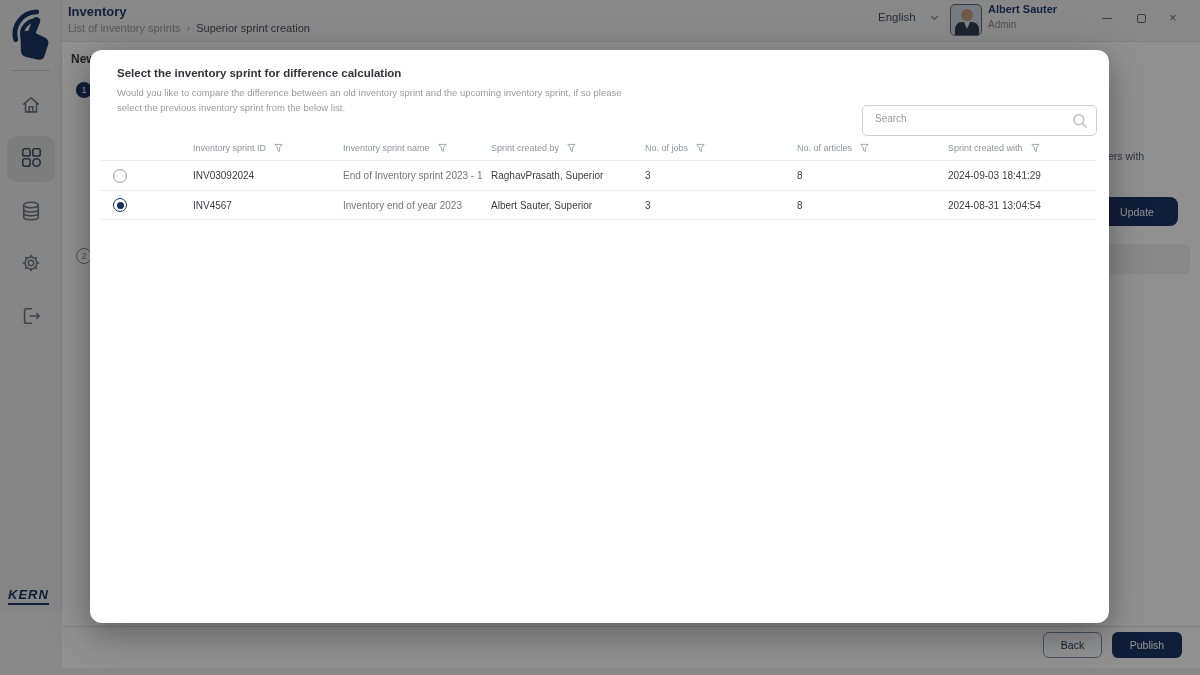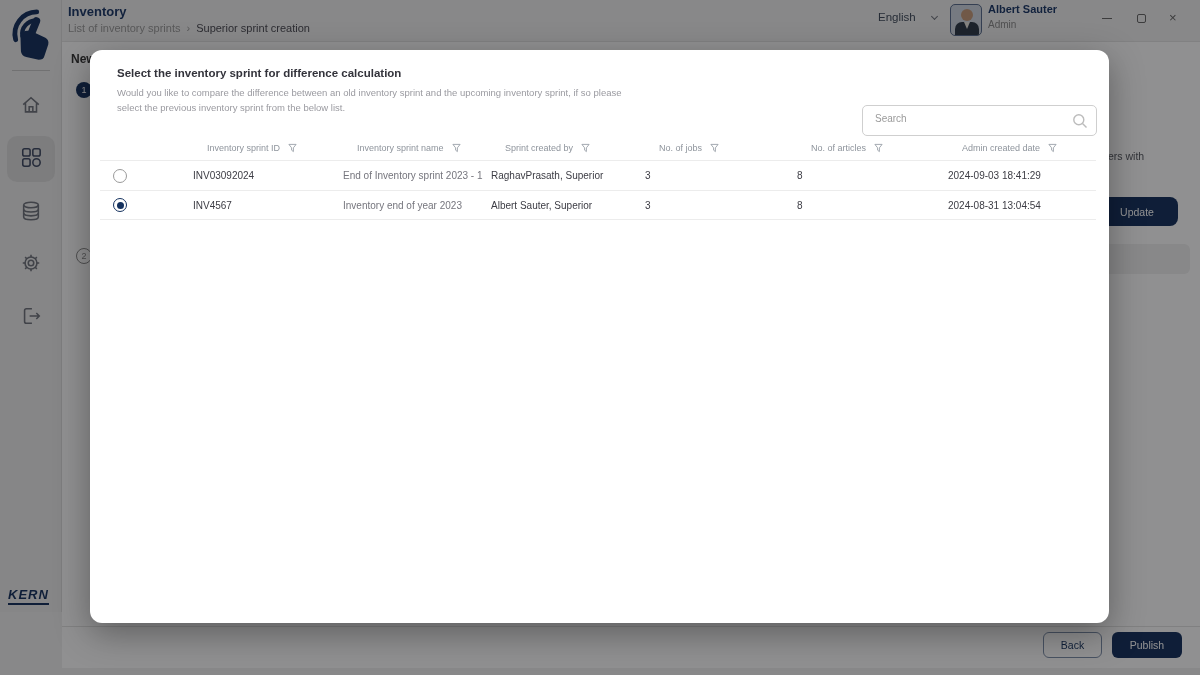--- a/index.html
+++ b/index.html
@@ -63,7 +63,7 @@
   .table { position:absolute; left:10px; top:86px; right:13px; }
   .thead, .trow { display:grid; grid-template-columns:93px 150px 148px 154px 152px 151px 1fr; align-items:center; }
   .thead { height:24px; font-size:9px; color:#8e949c; }
-  .hcell { display:flex; align-items:center; gap:8px; cursor:pointer;margin-left:14px; }
+  .hcell { display:flex; align-items:center; gap:8px; cursor:pointer; }
   .trow { height:30px; border-top:1px solid #ececec; font-size:10px; color:#3c3c44; cursor:pointer; }
   .trow:last-child { border-bottom:1px solid #ececec; }
   .cell-name { color:#75757d; }

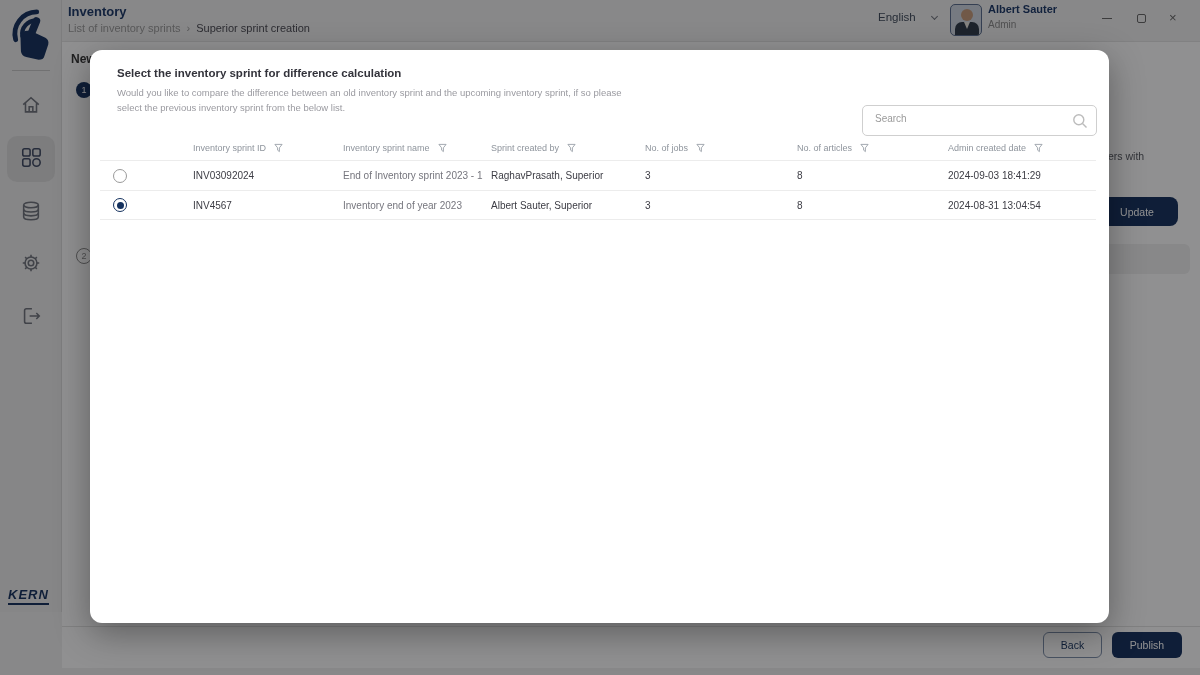--- a/index.html
+++ b/index.html
@@ -233,7 +233,7 @@
             </svg>
         </span>
         <span class="hcell">
-          <span>Admin created date</span>
+          <span>Sprint created with</span>
           <svg width="9" height="10" viewBox="0 0 10 11">
               <path d="M1 1.5 h8 l-3 3.8 v4.2 l-2 -1.6 V5.3 z" stroke="#9aa0a8" fill="none" stroke-width="1"></path>
             </svg>

